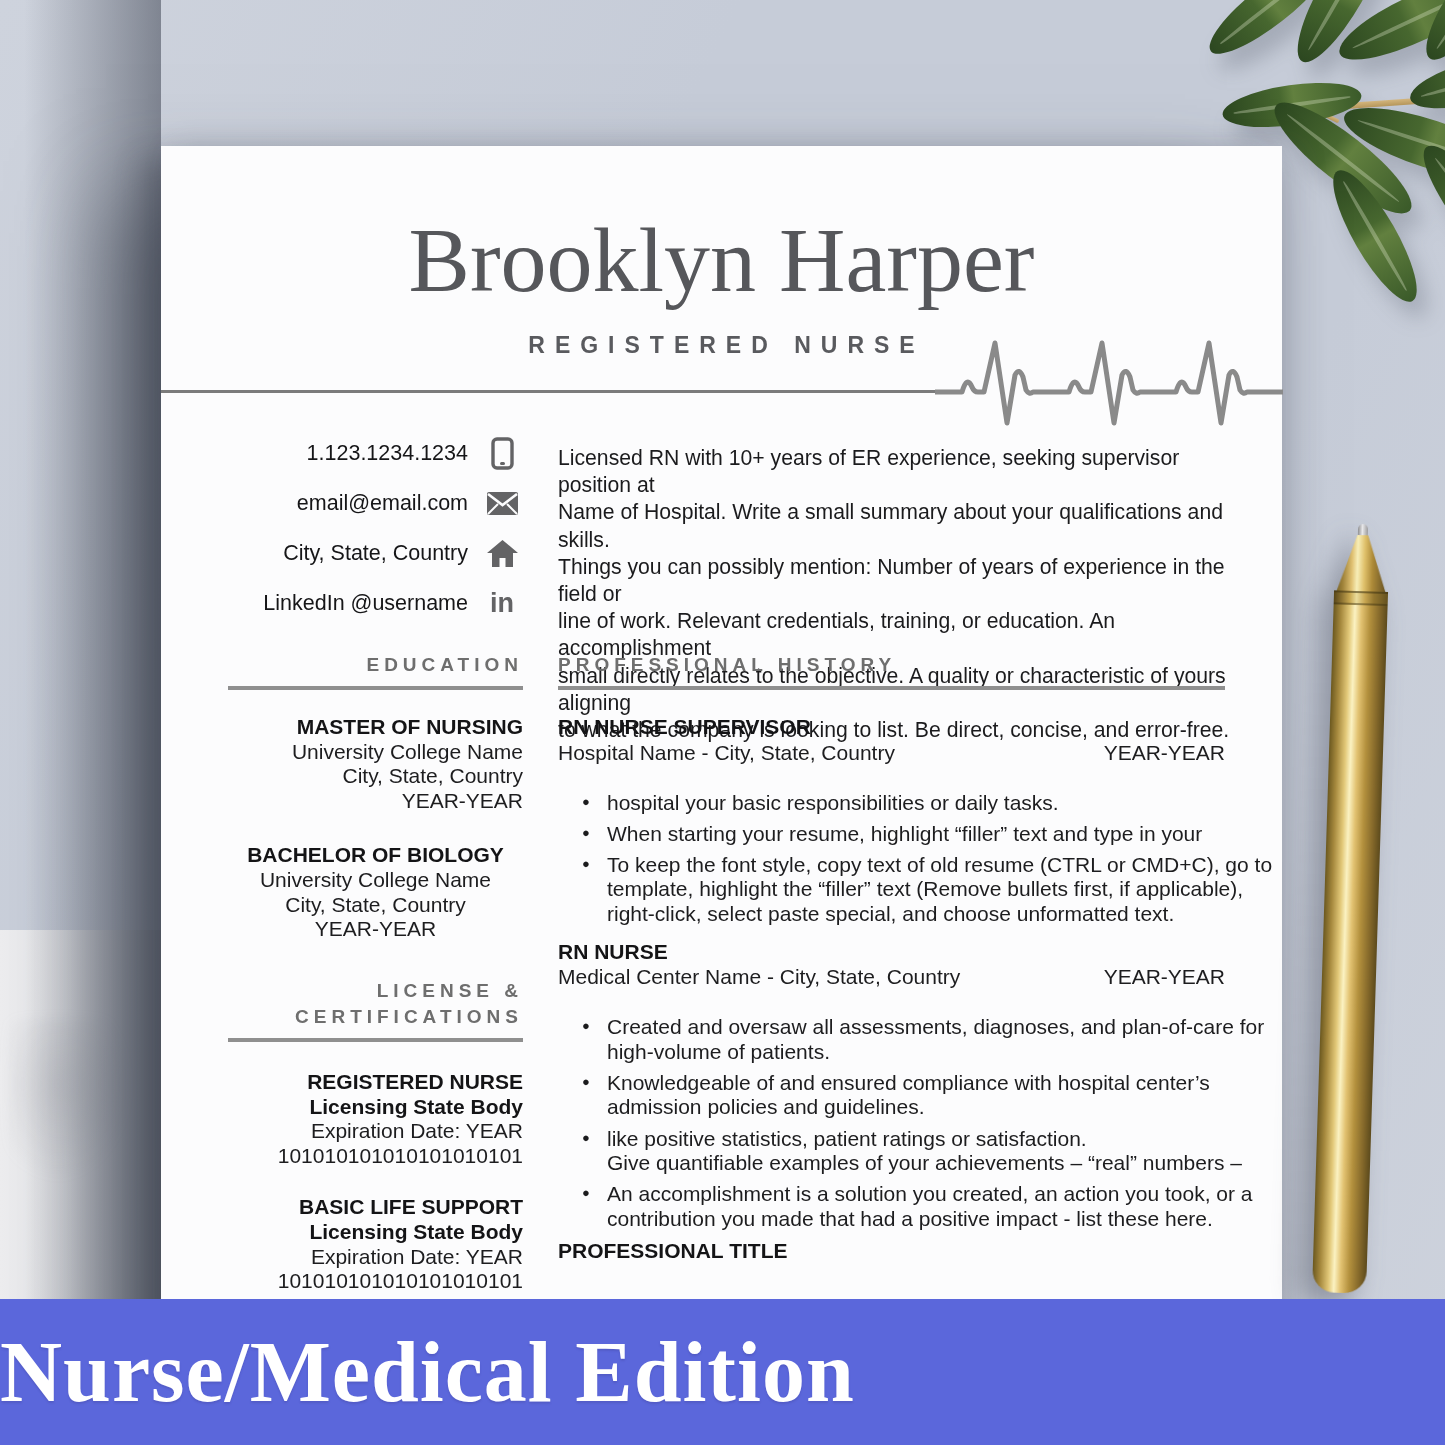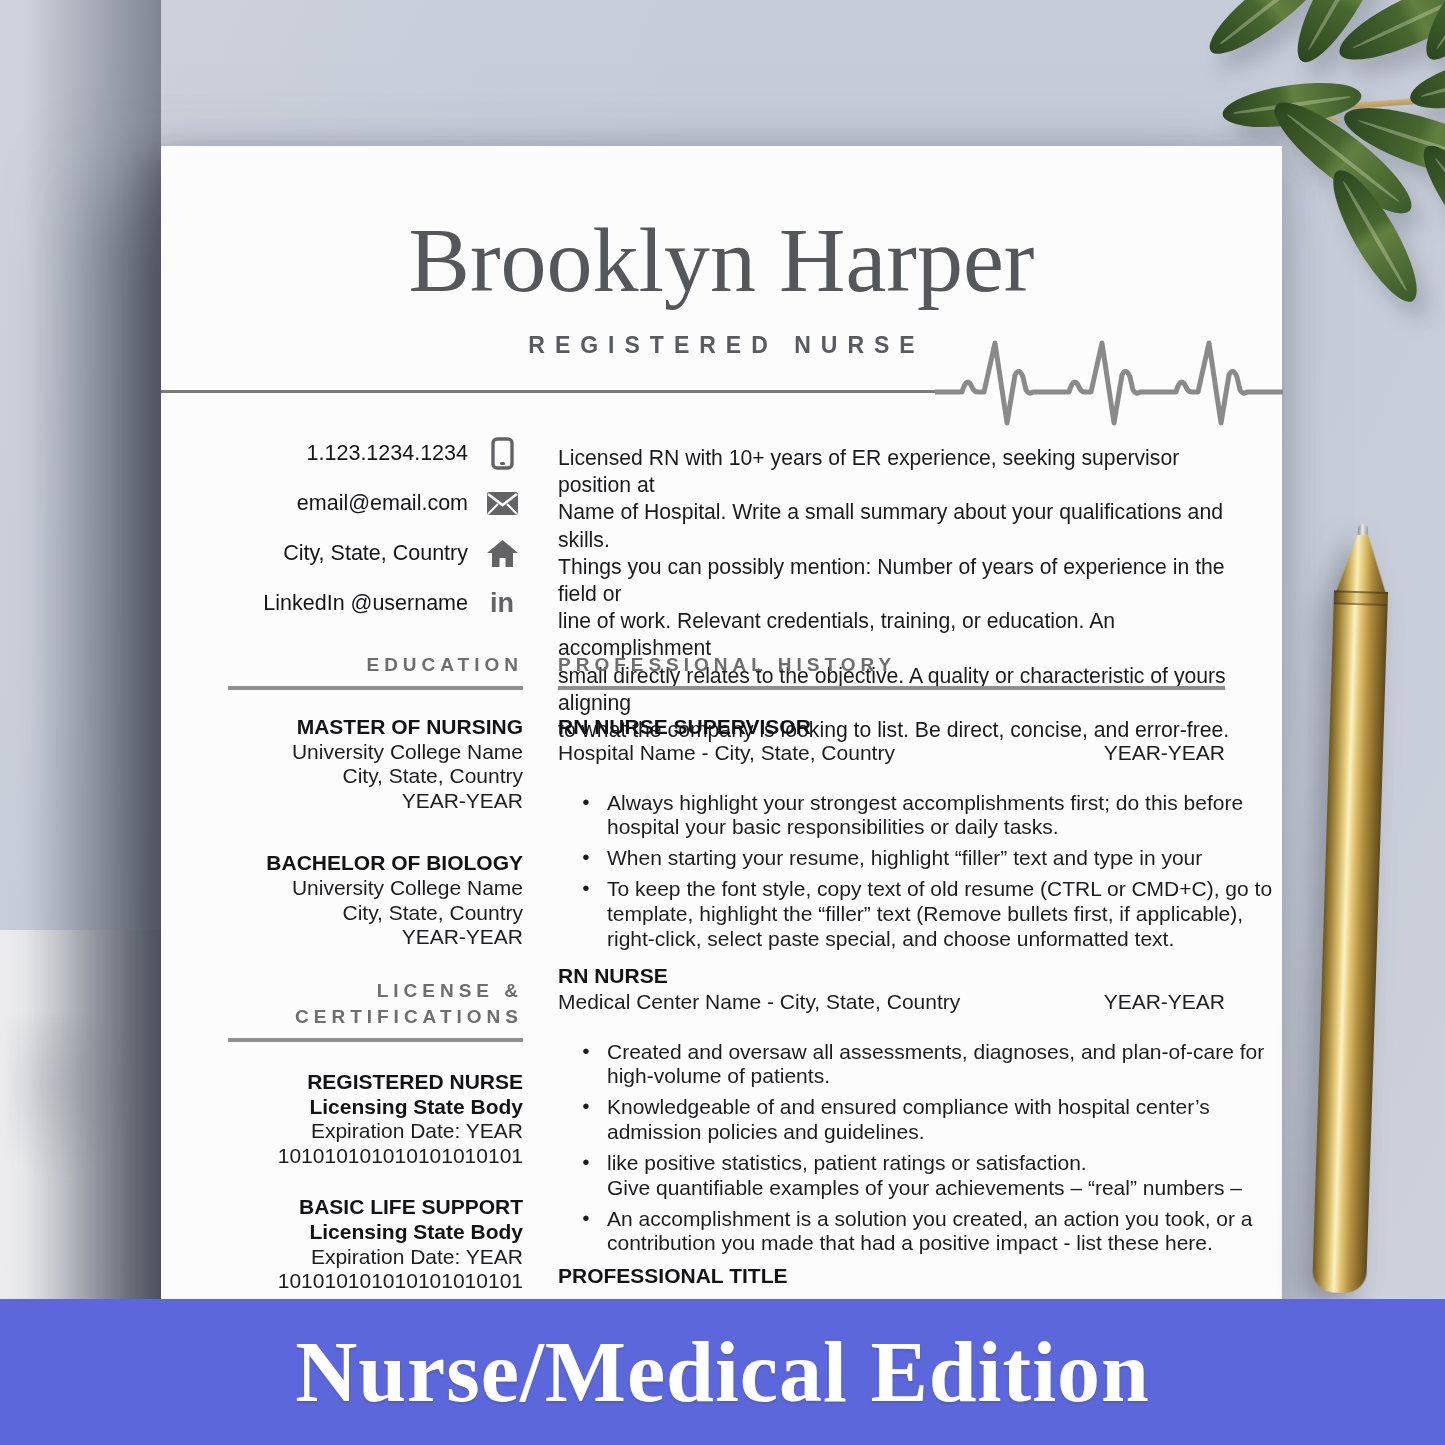--- a/index.html
+++ b/index.html
@@ -221,7 +221,6 @@
       </div>
       <ul class="bullets">
         <li>
-          <div class="line">Always highlight your strongest accomplishments first; do this before</div>
           <div class="line">hospital your basic responsibilities or daily tasks.</div>
         </li>
         <li>

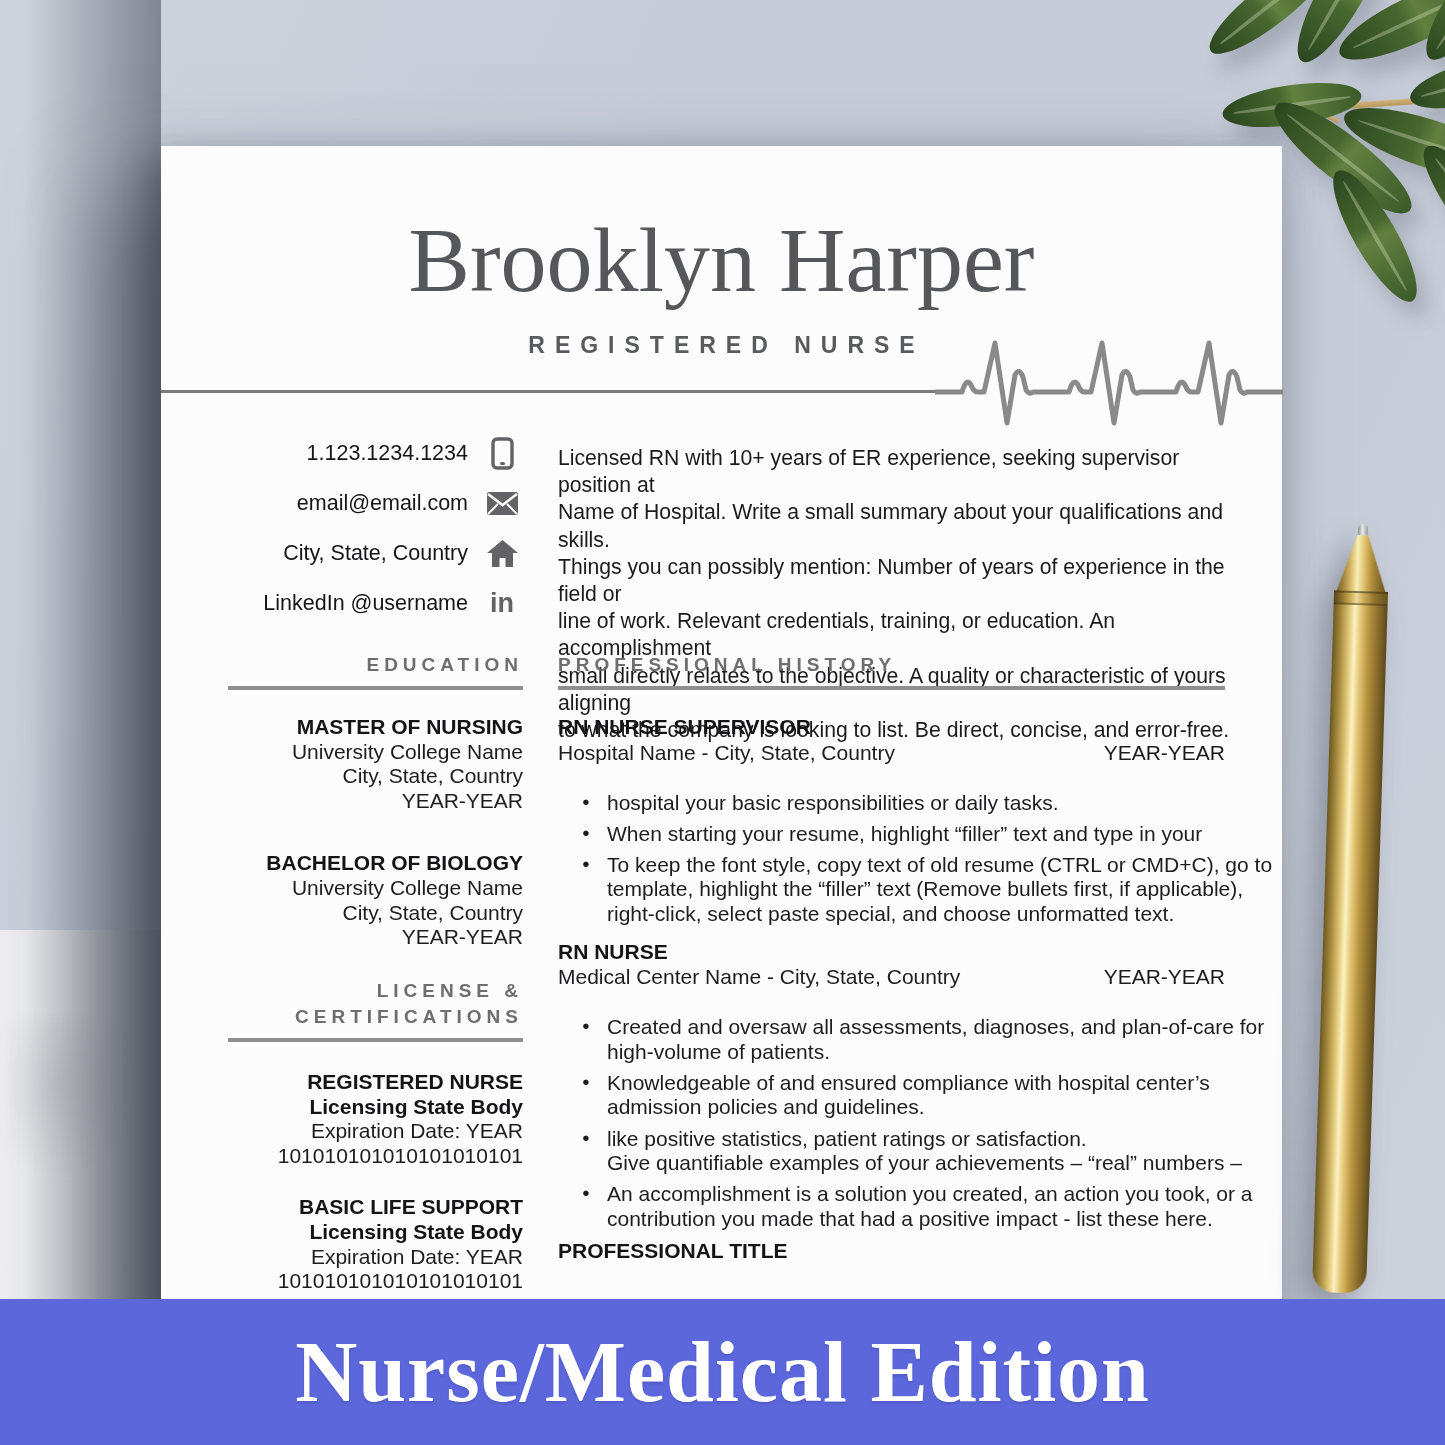--- a/index.html
+++ b/index.html
@@ -73,7 +73,7 @@
 
   .leftcol { left:228px; top:652px; width:295px; text-align:right; }
   .edu-entry1 { margin-top:25px; }
-  .edu-entry2 { margin-top:38px; }
+  .edu-entry2 { margin-top:30px;text-align:center; }
 
   .liccol { left:228px; top:978px; width:295px; text-align:right; }
   .lic-entry1 { margin-top:28px; }

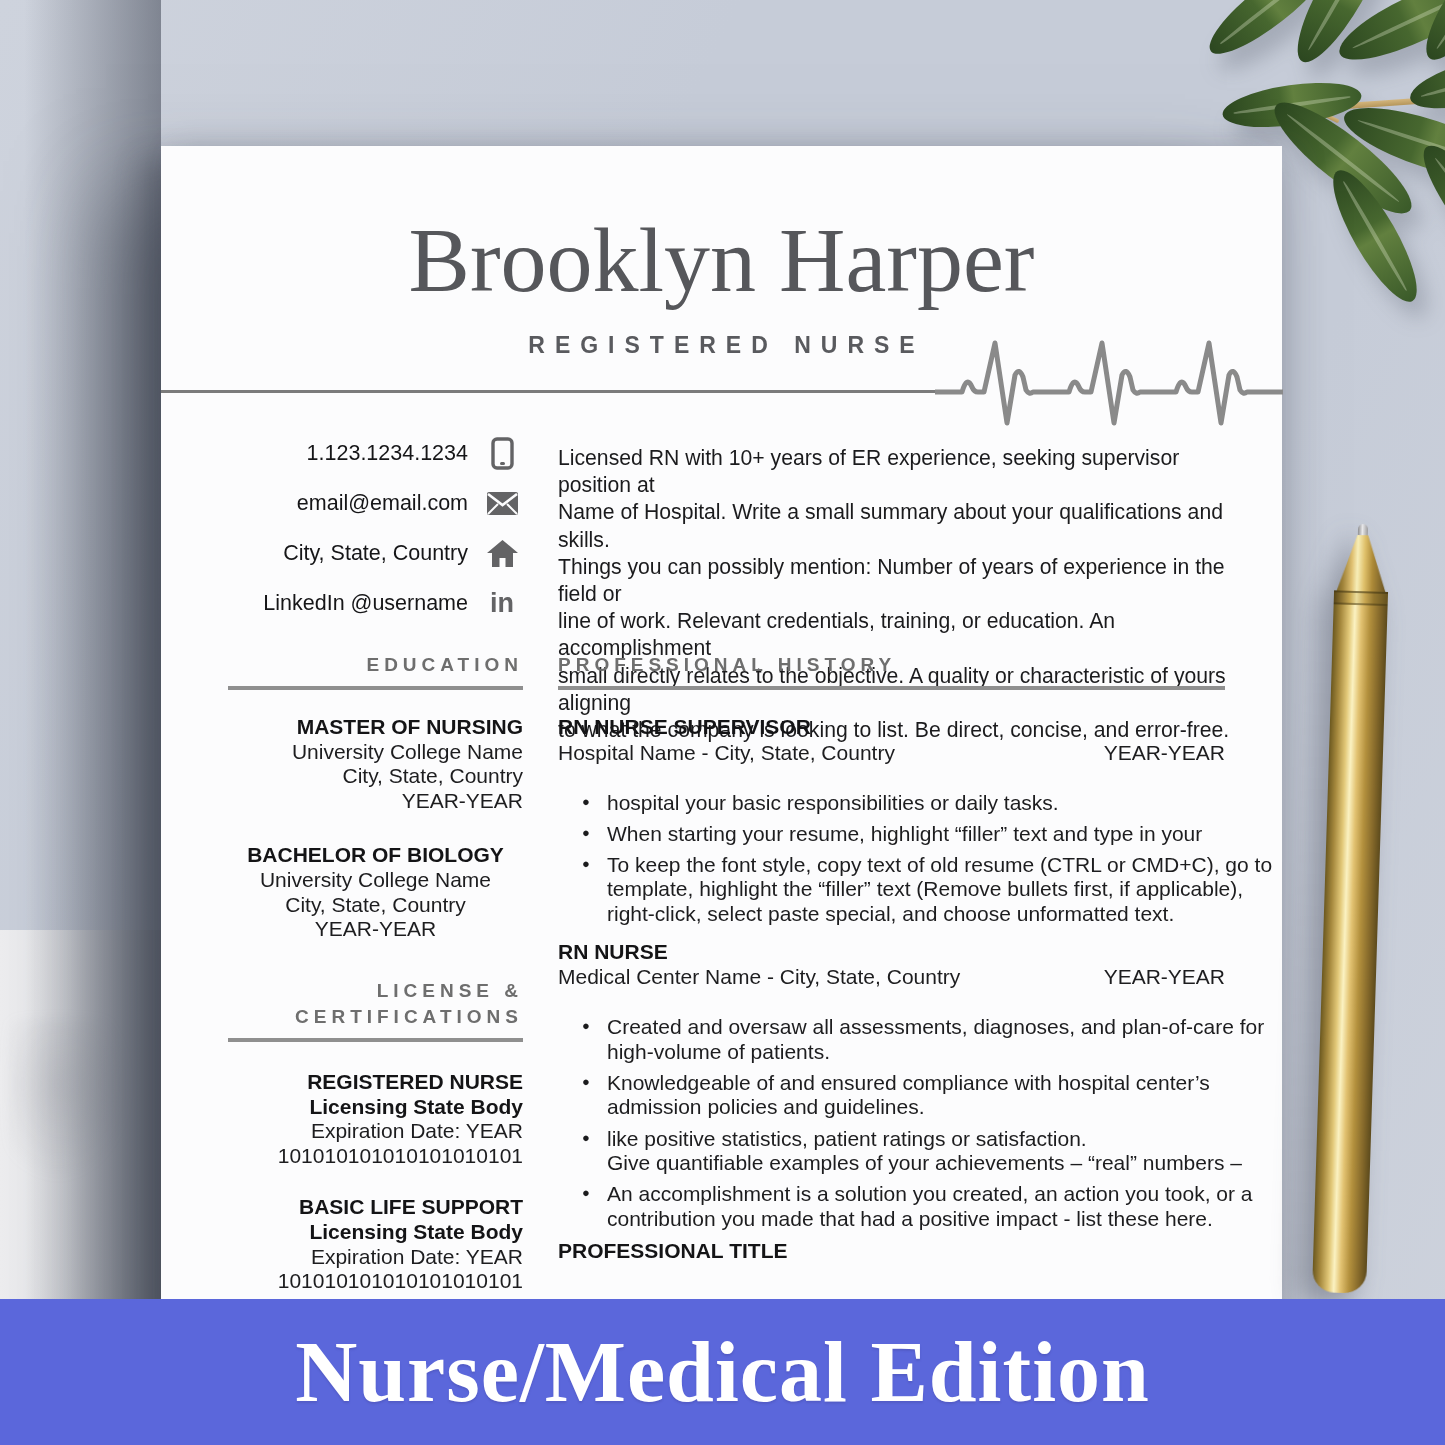--- a/index.html
+++ b/index.html
@@ -90,7 +90,7 @@
 
   
   .banner { position:absolute; left:0; top:1299px; width:1445px; height:146px; background:#5b67db; z-index:6;
-            display:flex; align-items:center; justify-content:center; }
+            display:flex; align-items:center; }
   .banner-text { font-family:"Liberation Serif", serif; font-weight:700; font-size:86px; color:#ffffff;
             letter-spacing:1px; text-shadow:0 2px 2px rgba(60,60,140,.25); }
 </style>

